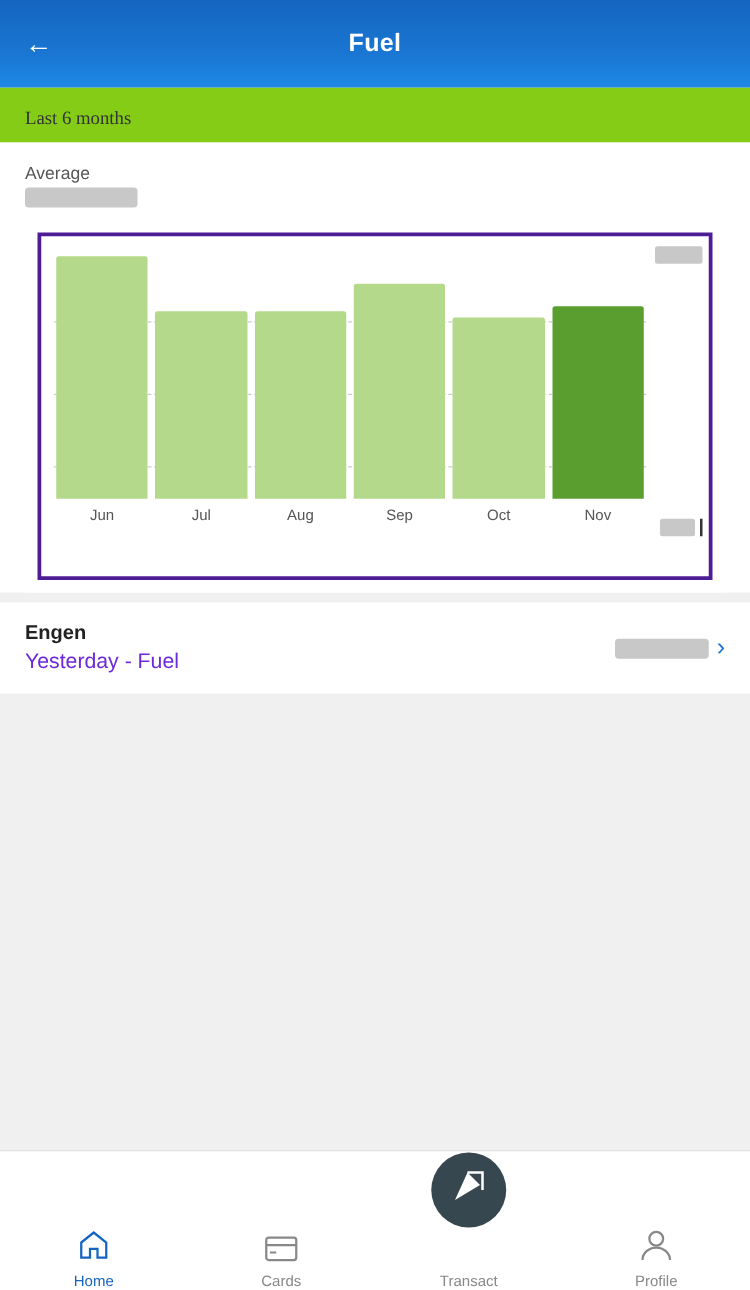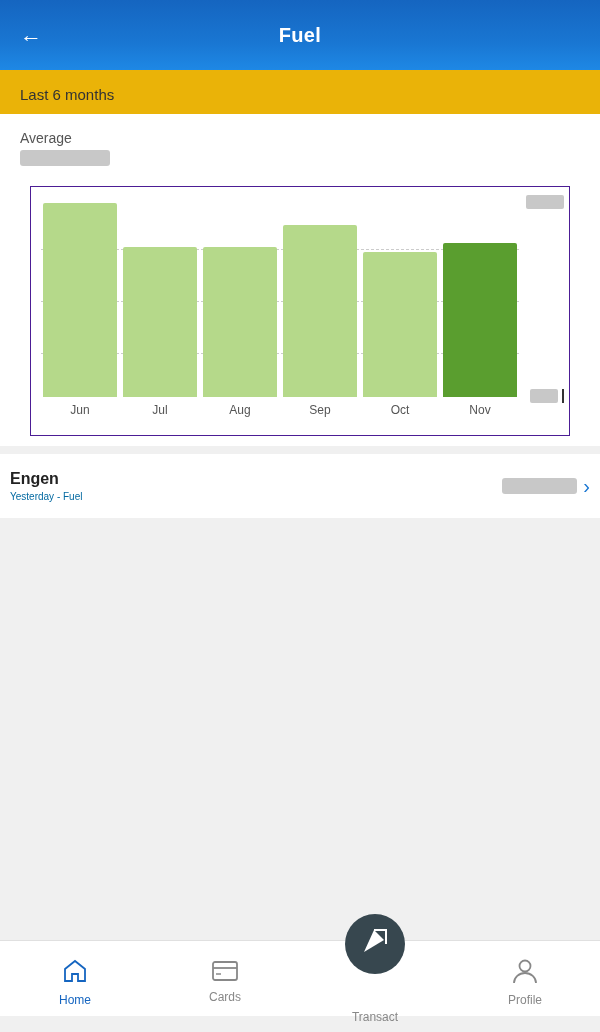--- a/index.html
+++ b/index.html
@@ -39,8 +39,9 @@
 
     
     .period-bar {
-      background: #eab308;
+      background: #84cc16;
       padding: 16px 20px 10px 20px;
+      font-family: Liberation Serif, serif;
     }
     .period-label {
       font-size: 15px;

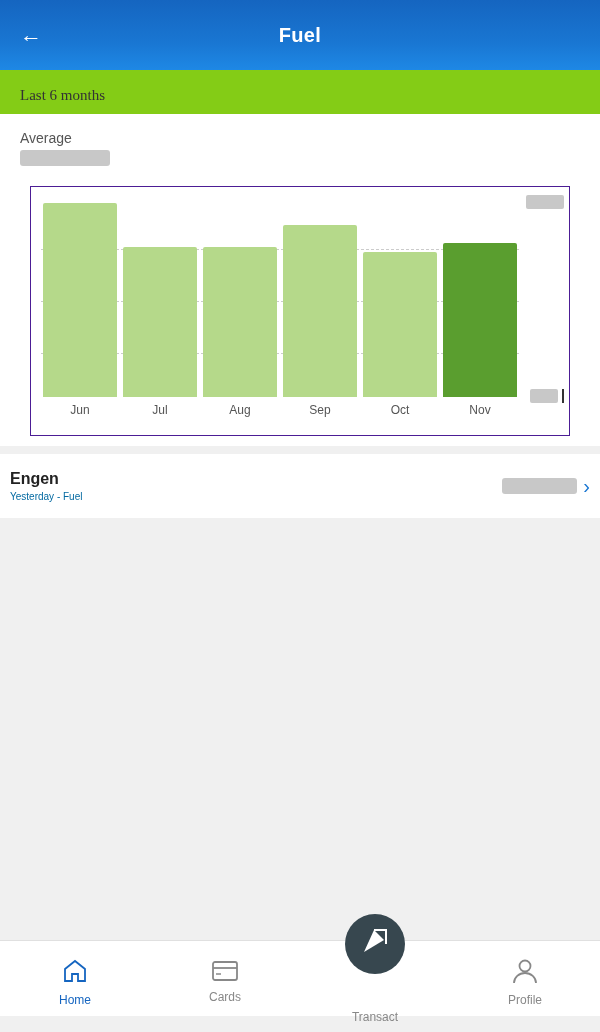--- a/index.html
+++ b/index.html
@@ -86,9 +86,9 @@
     }
 
     .chart-inner {
-      border: 1px solid #4c1d95;
-      position: relative;
-      padding: 10px 50px 18px 10px;
+      border: 3px solid #4c1d95;
+      position: relative;
+      padding: 10px 50px 42px 10px;
       overflow: hidden;
     }
 

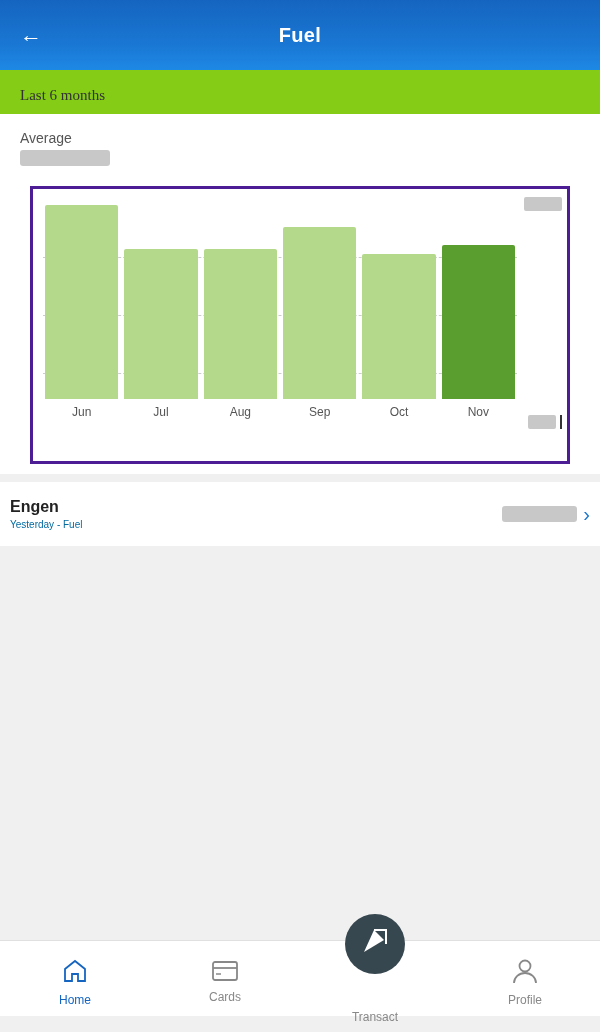--- a/index.html
+++ b/index.html
@@ -177,7 +177,7 @@
     .transaction-card {
       background: white;
       margin-top: 8px;
-      padding: 16px 10px;
+      padding: 16px 20px;
       display: flex;
       align-items: center;
       justify-content: space-between;

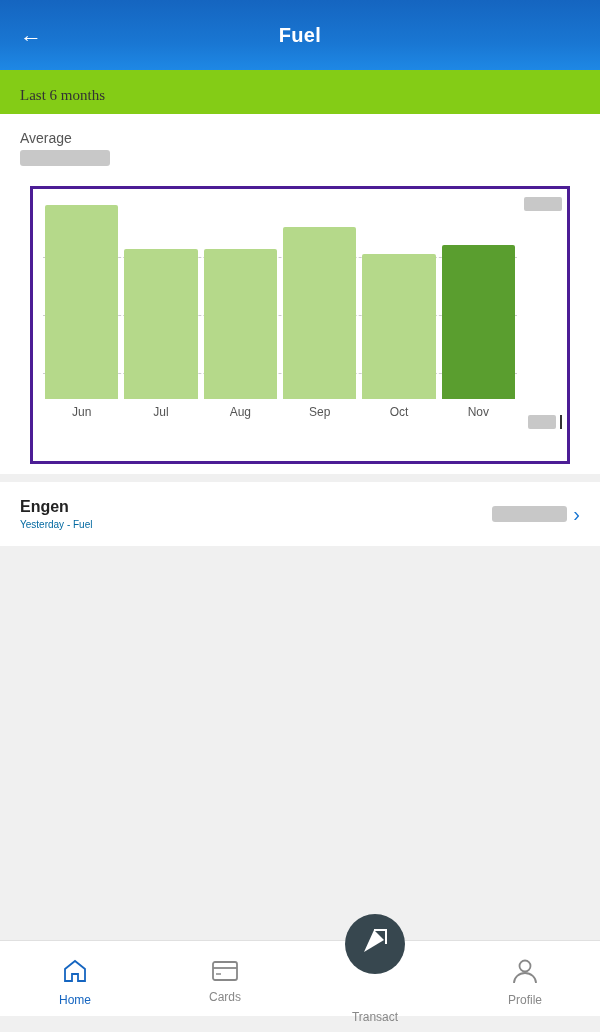--- a/index.html
+++ b/index.html
@@ -191,8 +191,8 @@
       margin-bottom: 3px;
     }
     .transaction-sub {
-      font-size: 10px;
-      color: #0369a1;
+      font-size: 17px;
+      color: #6d28d9;
       text-align: right;
     }
     .transaction-right {

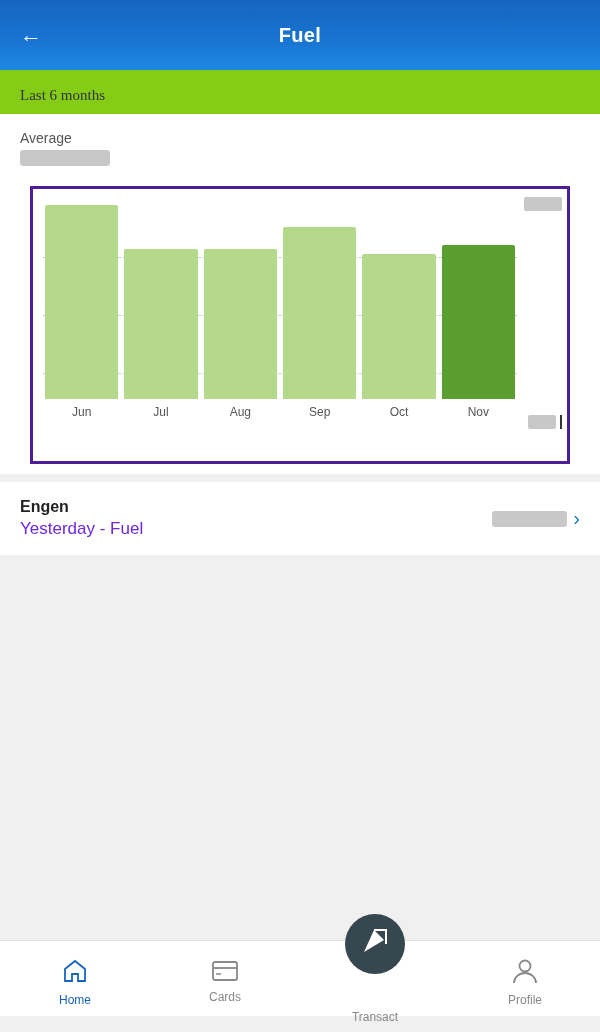--- a/index.html
+++ b/index.html
@@ -221,14 +221,14 @@
     
     .bottom-nav {
       position: fixed;
-      bottom: 16px;
+      bottom: 0;
       left: 0;
       width: 600px;
-      height: 76px;
+      height: 112px;
       background: white;
       border-top: 1px solid #e0e0e0;
       display: flex;
-      align-items: center;
+      align-items: flex-end;
     }
 
     .nav-item {

